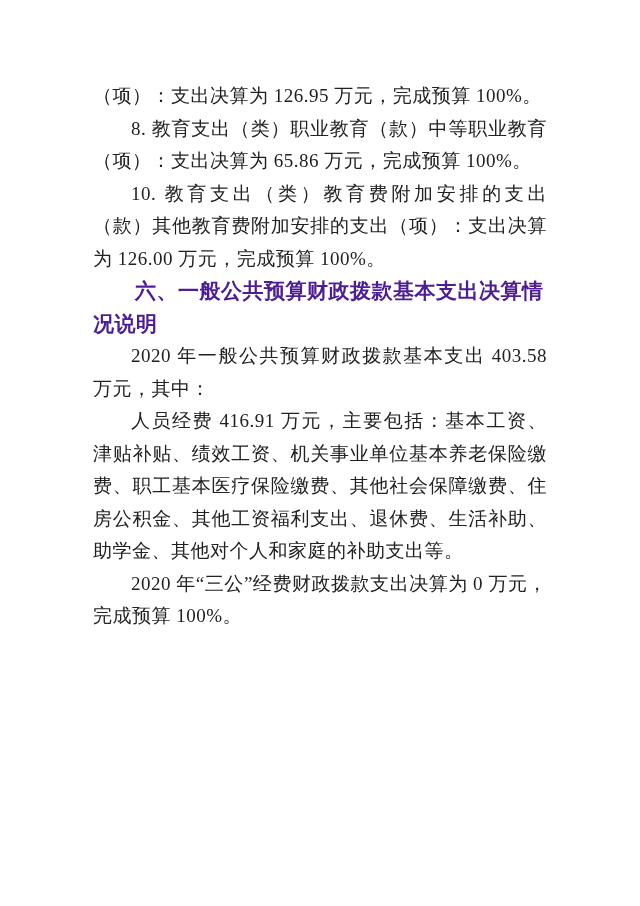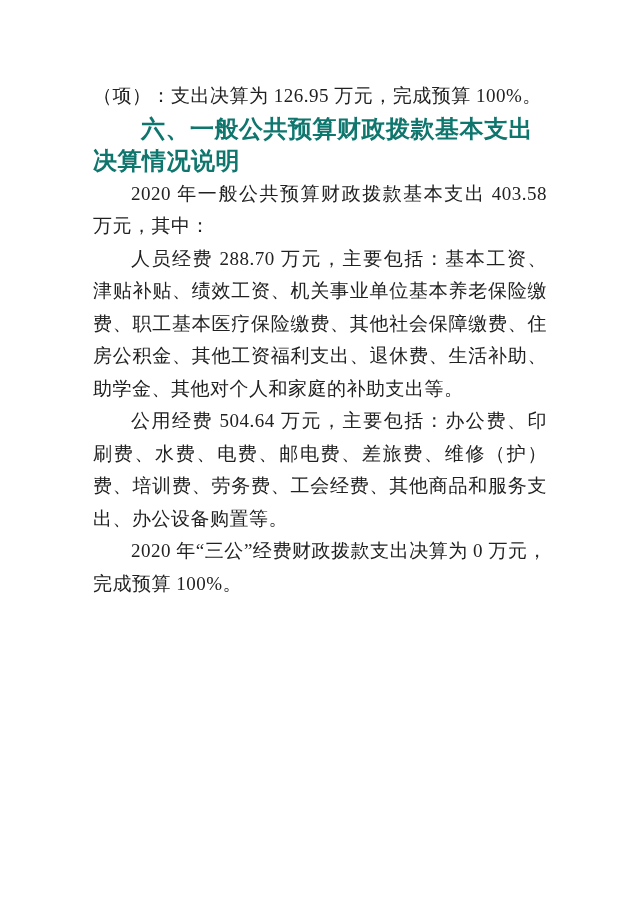--- a/index.html
+++ b/index.html
@@ -59,6 +59,7 @@
 
 <div class="page">
   <p class="cont">（项）：支出决算为 126.95 万元，完成预算 100%。</p>
+  <p class="para">8. 教育支出（类）职业教育（款）中等职业教育（项）：支出决算为 65.86 万元，完成预算 100%。</p>
   <h2 class="heading">六、一般公共预算财政拨款基本支出决算情况说明</h2>
   <p class="para">2020 年一般公共预算财政拨款基本支出 403.58 万元，其中：</p>
   <p class="para">人员经费 288.70 万元，主要包括：基本工资、津贴补贴、绩效工资、机关事业单位基本养老保险缴费、职工基本医疗保险缴费、其他社会保障缴费、住房公积金、其他工资福利支出、退休费、生活补助、助学金、其他对个人和家庭的补助支出等。</p>

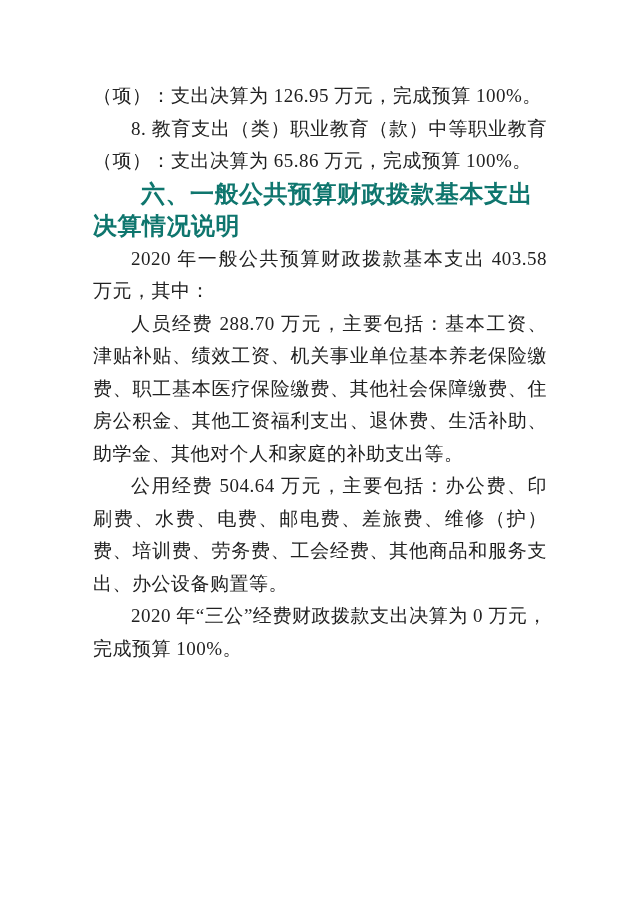--- a/index.html
+++ b/index.html
@@ -60,6 +60,7 @@
 <div class="page">
   <p class="cont">（项）：支出决算为 126.95 万元，完成预算 100%。</p>
   <p class="para">8. 教育支出（类）职业教育（款）中等职业教育（项）：支出决算为 65.86 万元，完成预算 100%。</p>
+  <p class="para">10. 教育支出（类）教育费附加安排的支出（款）其他教育费附加安排的支出（项）：支出决算为 126.00 万元，完成预算 100%。</p>
   <h2 class="heading">六、一般公共预算财政拨款基本支出决算情况说明</h2>
   <p class="para">2020 年一般公共预算财政拨款基本支出 403.58 万元，其中：</p>
   <p class="para">人员经费 288.70 万元，主要包括：基本工资、津贴补贴、绩效工资、机关事业单位基本养老保险缴费、职工基本医疗保险缴费、其他社会保障缴费、住房公积金、其他工资福利支出、退休费、生活补助、助学金、其他对个人和家庭的补助支出等。</p>

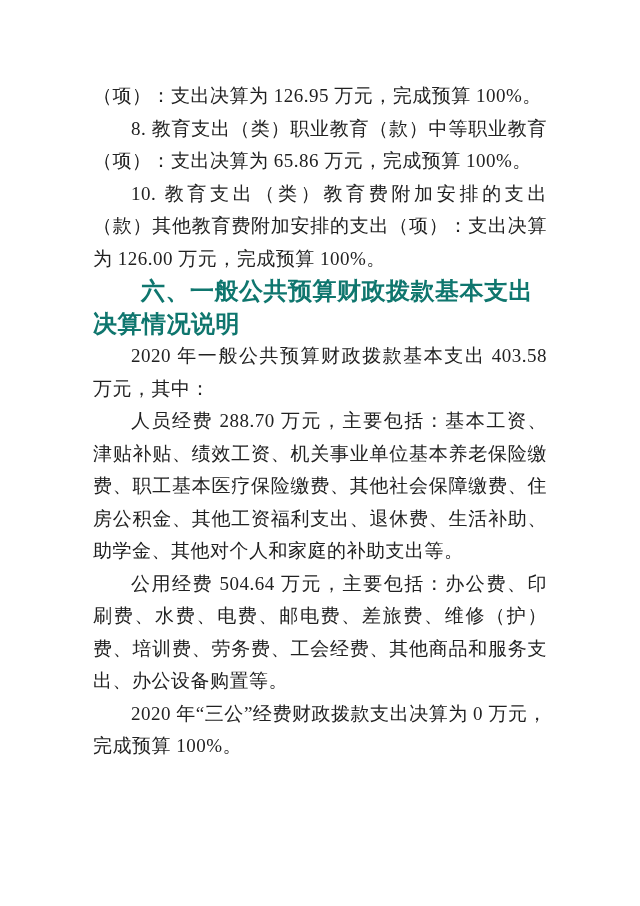--- a/index.html
+++ b/index.html
@@ -37,9 +37,9 @@
     text-indent: 2em;
     font-family: "Liberation Sans", "DejaVu Sans", sans-serif;
     font-weight: 700;
-    font-size: 24px;
+    font-size: 21px;
     line-height: 32.5px;
-    color: #0f766e;
+    color: #4c1d95;
     text-align: left;
     letter-spacing: 0.5px;
   }

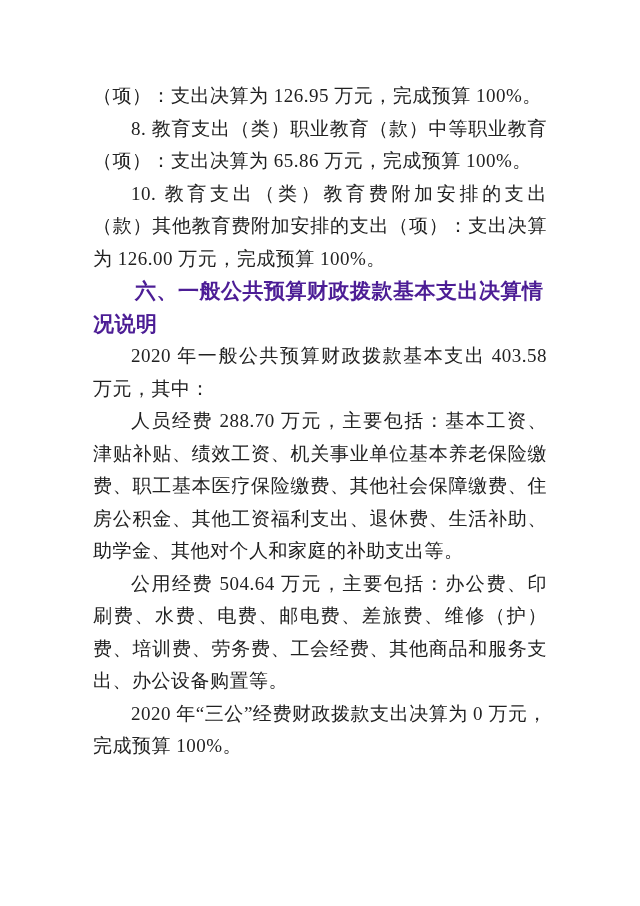--- a/index.html
+++ b/index.html
@@ -63,7 +63,7 @@
   <p class="para">10. 教育支出（类）教育费附加安排的支出（款）其他教育费附加安排的支出（项）：支出决算为 126.00 万元，完成预算 100%。</p>
   <h2 class="heading">六、一般公共预算财政拨款基本支出决算情况说明</h2>
   <p class="para">2020 年一般公共预算财政拨款基本支出 403.58 万元，其中：</p>
-  <p class="para">人员经费 288.70 万元，主要包括：基本工资、津贴补贴、绩效工资、机关事业单位基本养老保险缴费、职工基本医疗保险缴费、其他社会保障缴费、住房公积金、其他工资福利支出、退休费、生活补助、助学金、其他对个人和家庭的补助支出等。</p>
+  <p class="para">人员经费 416.91 万元，主要包括：基本工资、津贴补贴、绩效工资、机关事业单位基本养老保险缴费、职工基本医疗保险缴费、其他社会保障缴费、住房公积金、其他工资福利支出、退休费、生活补助、助学金、其他对个人和家庭的补助支出等。</p>
   <p class="para">公用经费 504.64 万元，主要包括：办公费、印刷费、水费、电费、邮电费、差旅费、维修（护）费、培训费、劳务费、工会经费、其他商品和服务支出、办公设备购置等。</p>
   <p class="para">2020 年“三公”经费财政拨款支出决算为 0 万元，完成预算 100%。</p>
 

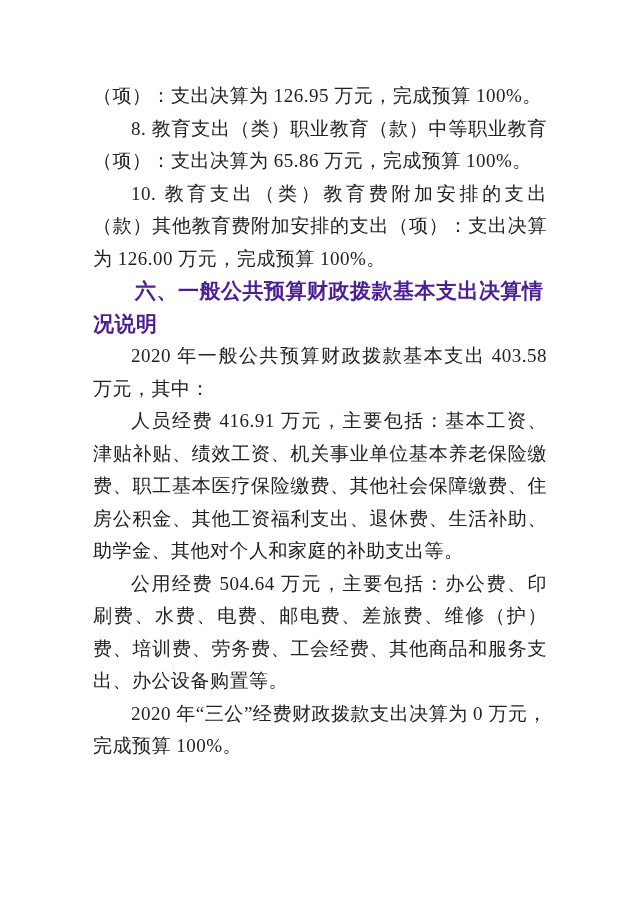--- a/index.html
+++ b/index.html
@@ -64,7 +64,6 @@
   <h2 class="heading">六、一般公共预算财政拨款基本支出决算情况说明</h2>
   <p class="para">2020 年一般公共预算财政拨款基本支出 403.58 万元，其中：</p>
   <p class="para">人员经费 416.91 万元，主要包括：基本工资、津贴补贴、绩效工资、机关事业单位基本养老保险缴费、职工基本医疗保险缴费、其他社会保障缴费、住房公积金、其他工资福利支出、退休费、生活补助、助学金、其他对个人和家庭的补助支出等。</p>
-  <p class="para">公用经费 504.64 万元，主要包括：办公费、印刷费、水费、电费、邮电费、差旅费、维修（护）费、培训费、劳务费、工会经费、其他商品和服务支出、办公设备购置等。</p>
   <p class="para">2020 年“三公”经费财政拨款支出决算为 0 万元，完成预算 100%。</p>
 
   <div class="page-number">9</div>

